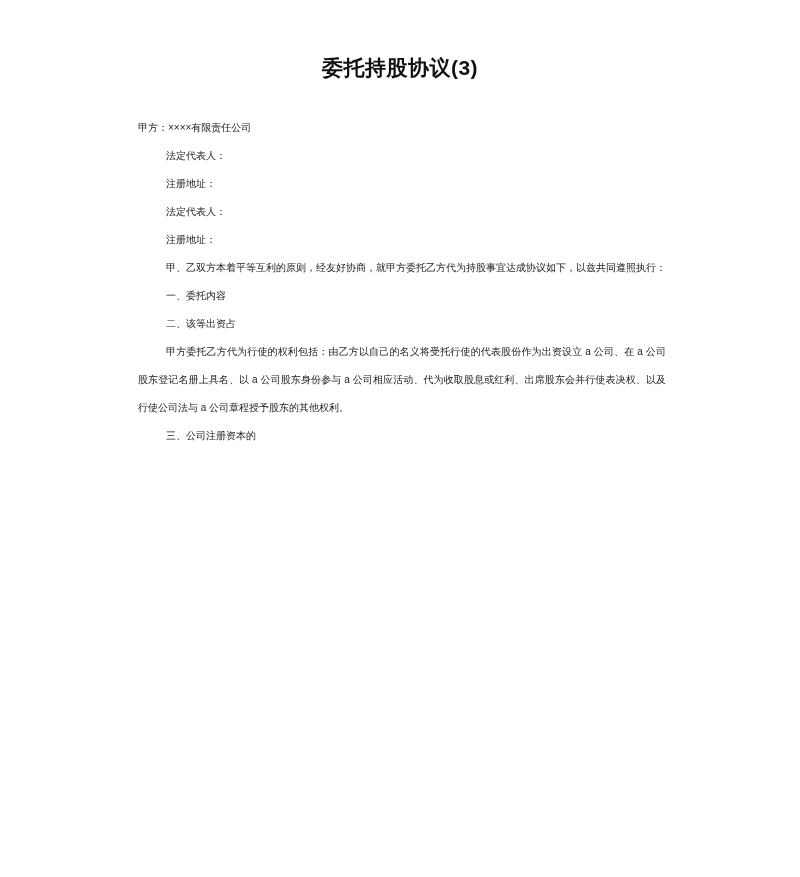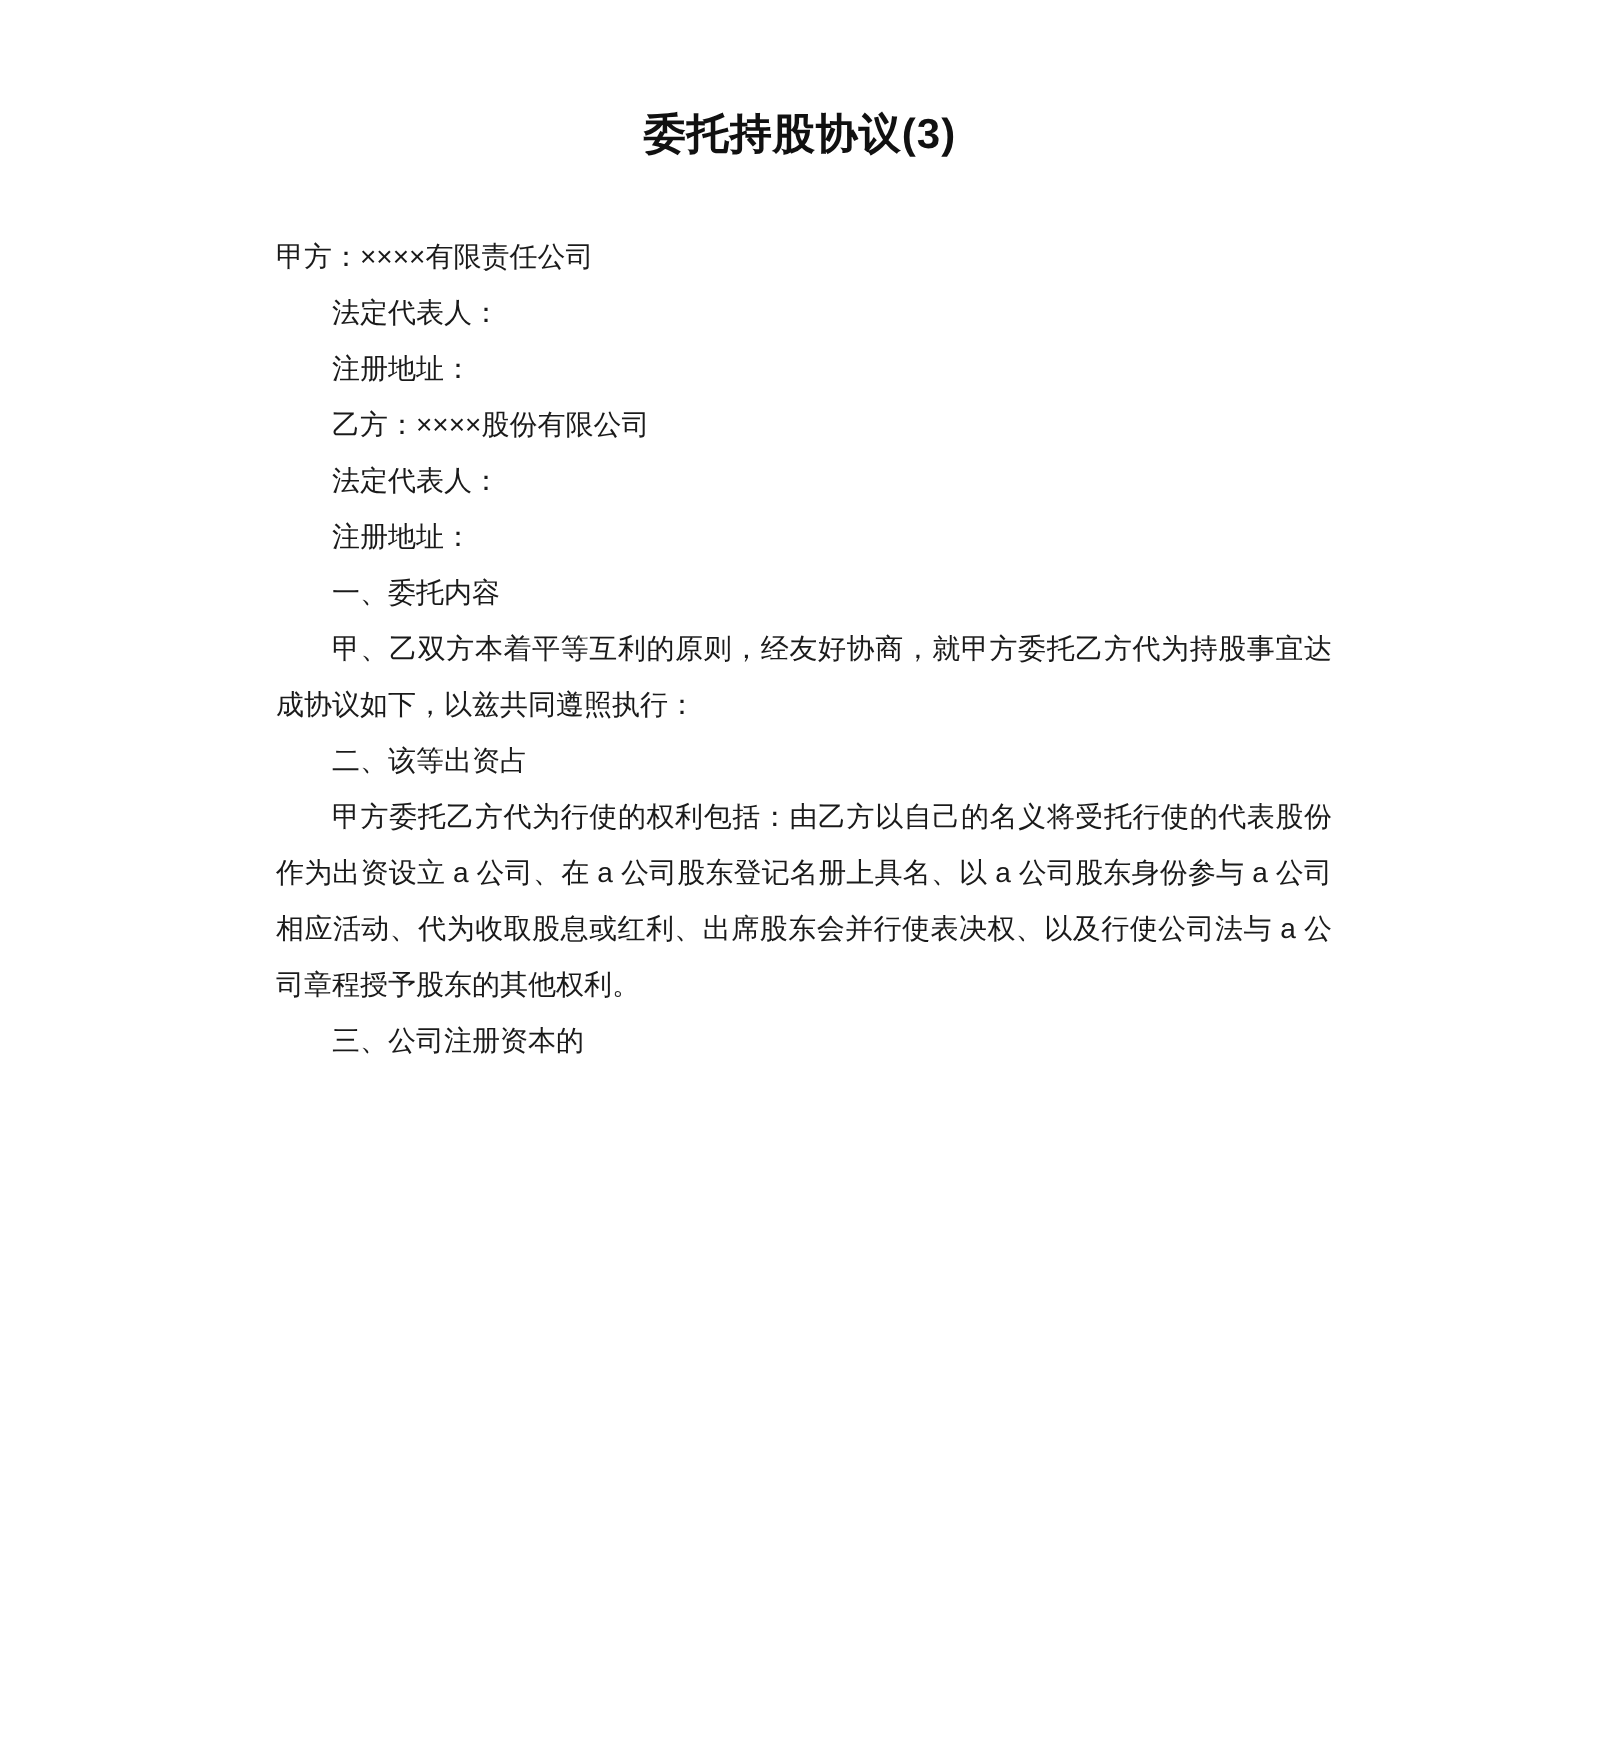--- a/index.html
+++ b/index.html
@@ -29,7 +29,7 @@
   .doc-body {
     margin-top: 31px;
     padding: 0 134px 0 138px;
-    font-size: 14px;
+    font-size: 10px;
     line-height: 28px;
     text-align: justify;
   }

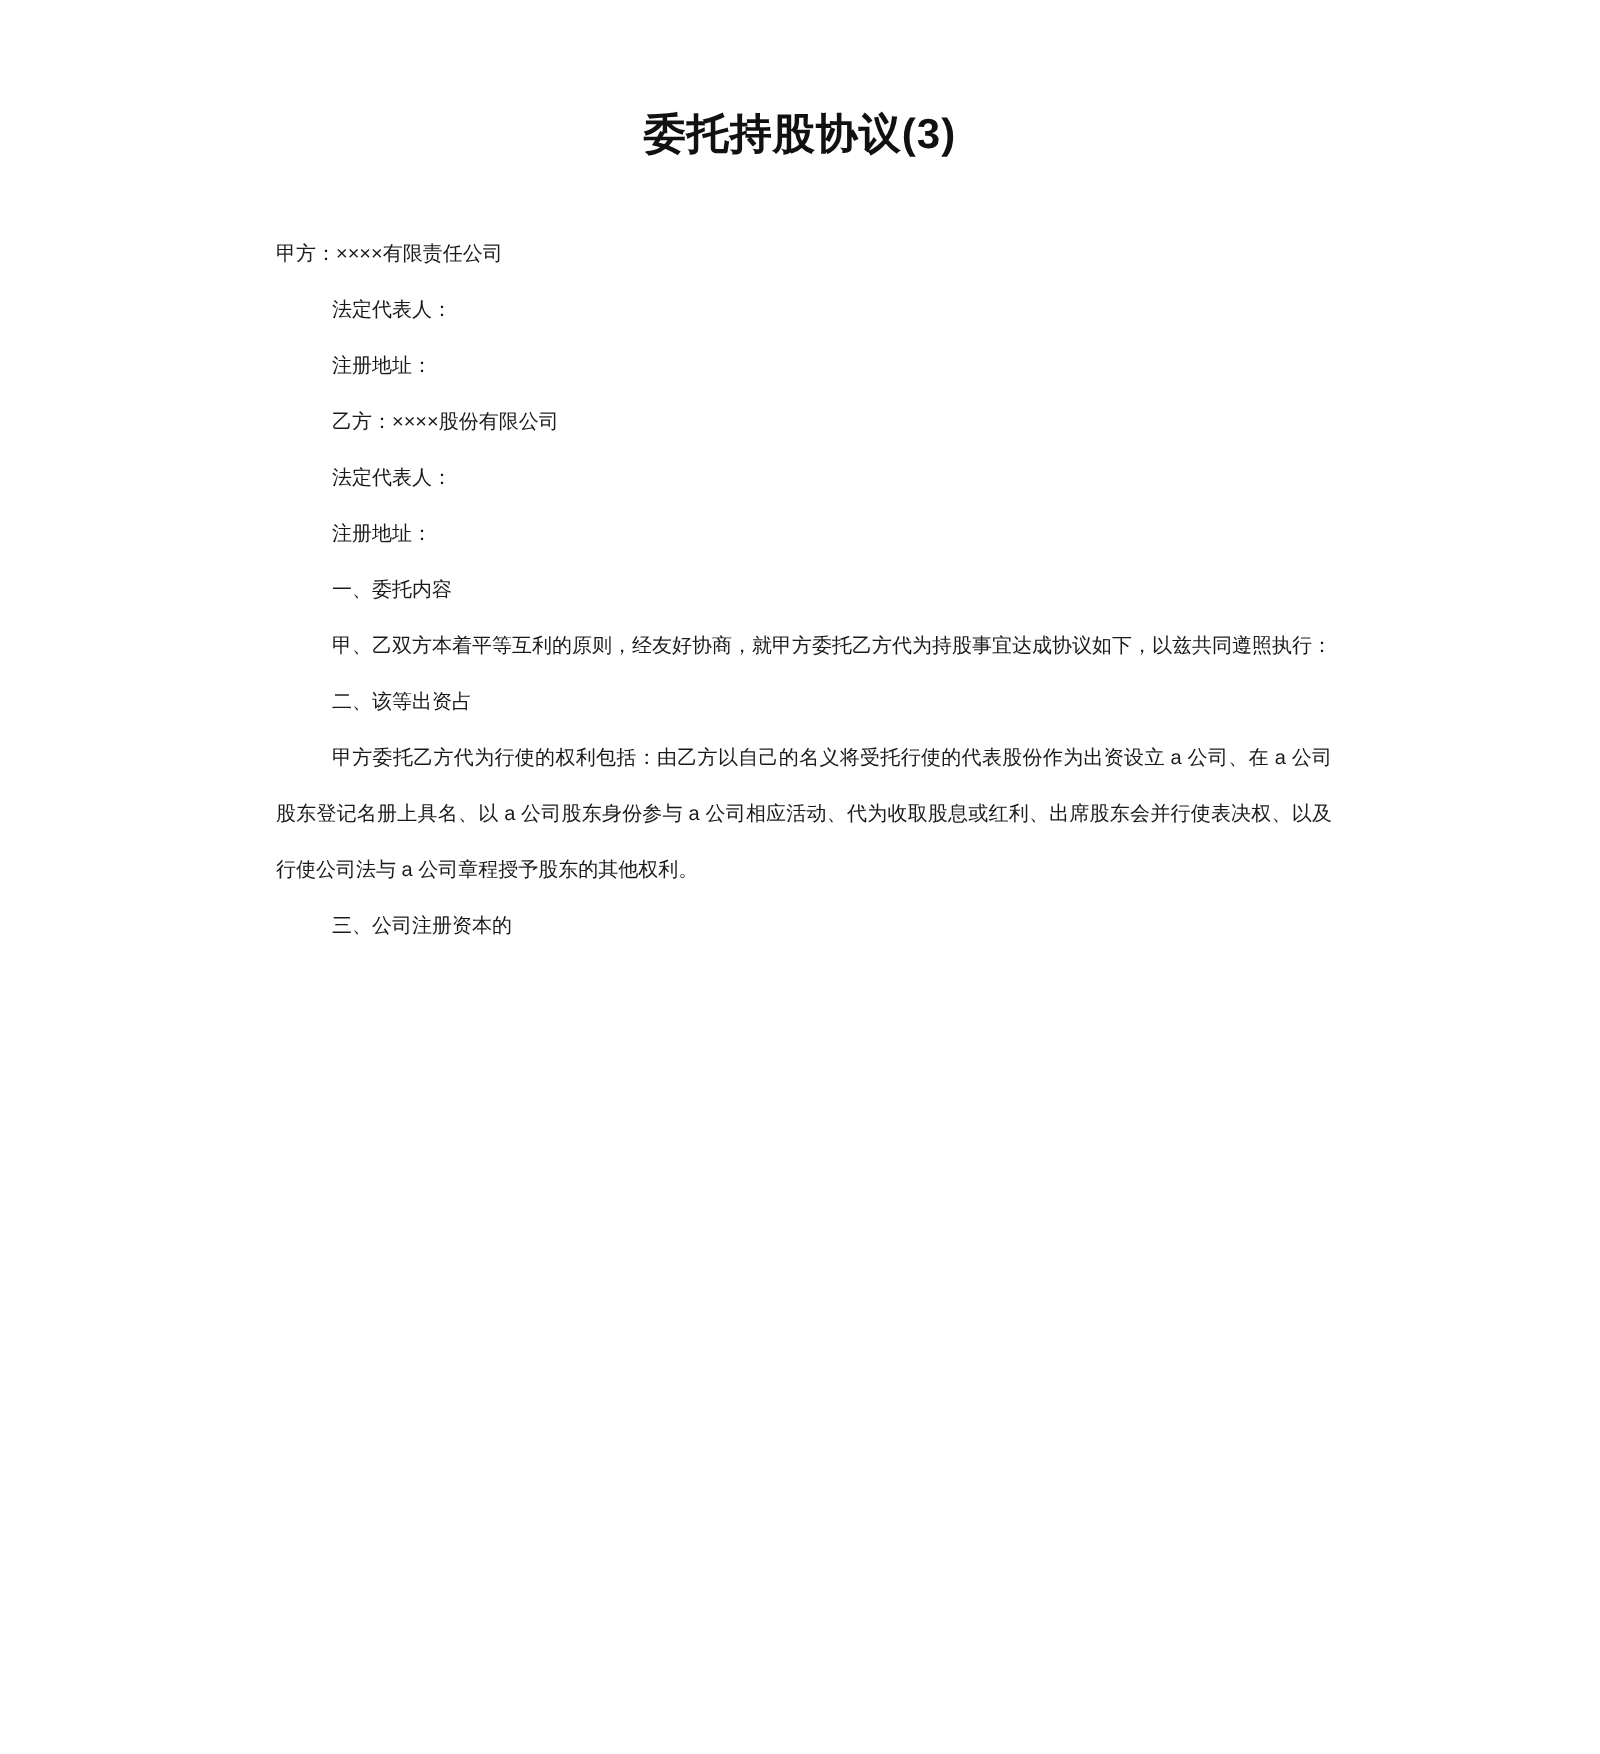--- a/index.html
+++ b/index.html
@@ -53,7 +53,6 @@
     <p class="no-indent">甲方：××××有限责任公司</p>
     <p>法定代表人：</p>
     <p>注册地址：</p>
-    <p>乙方：××××股份有限公司</p>
     <p>法定代表人：</p>
     <p>注册地址：</p>
     <p>一、委托内容</p>

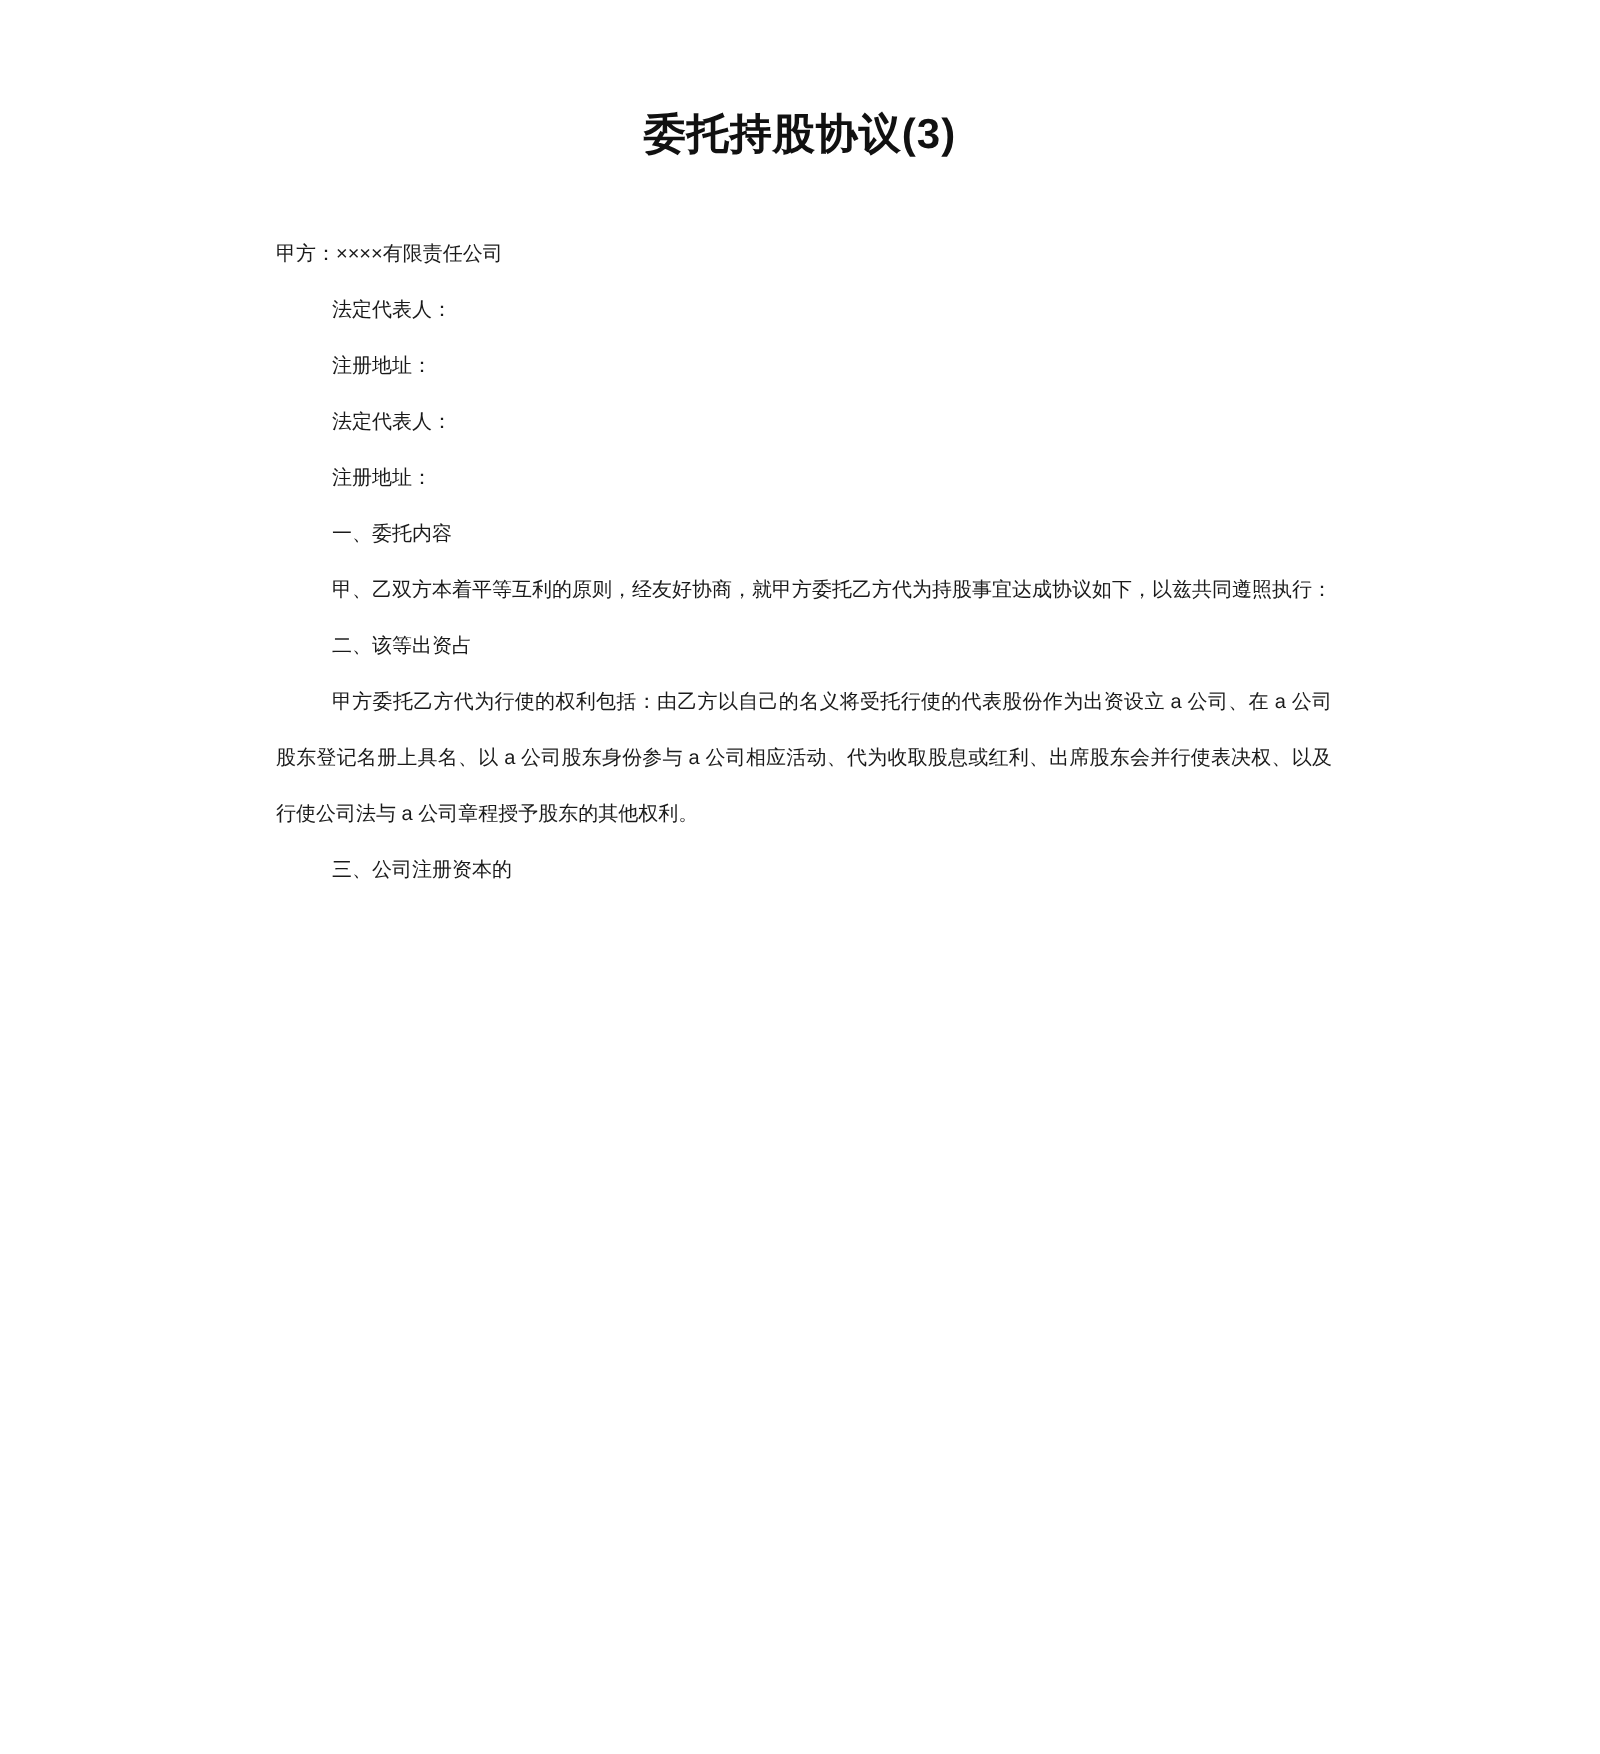--- a/index.html
+++ b/index.html
@@ -55,8 +55,8 @@
     <p>注册地址：</p>
     <p>法定代表人：</p>
     <p>注册地址：</p>
+    <p>甲、乙双方本着平等互利的原则，经友好协商，就甲方委托乙方代为持股事宜达成协议如下，以兹共同遵照执行：</p>
     <p>一、委托内容</p>
-    <p>甲、乙双方本着平等互利的原则，经友好协商，就甲方委托乙方代为持股事宜达成协议如下，以兹共同遵照执行：</p>
     <p>二、该等出资占</p>
     <p>甲方委托乙方代为行使的权利包括：由乙方以自己的名义将受托行使的代表股份作为出资设立 a 公司、在 a 公司股东登记名册上具名、以 a 公司股东身份参与 a 公司相应活动、代为收取股息或红利、出席股东会并行使表决权、以及行使公司法与 a 公司章程授予股东的其他权利。</p>
     <p>三、公司注册资本的</p>

